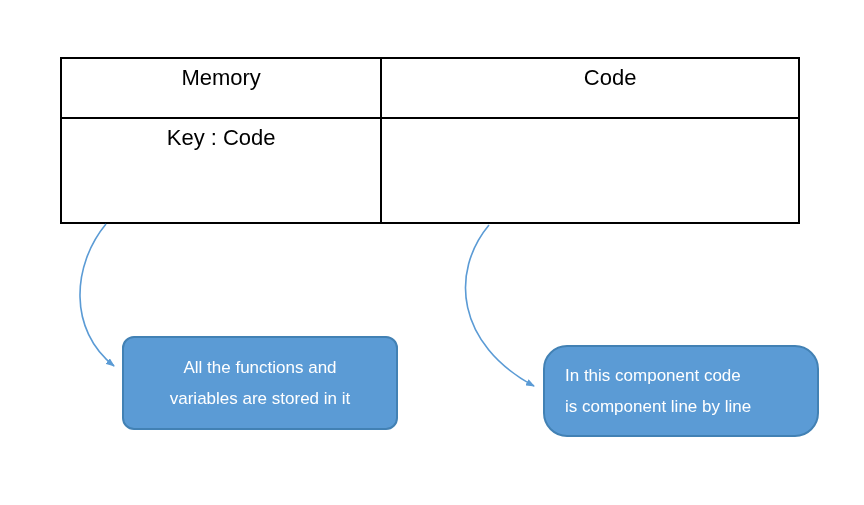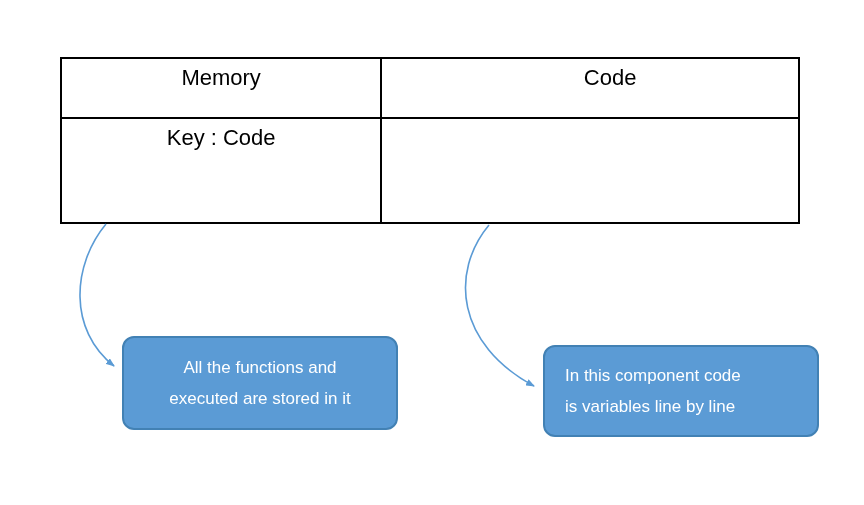--- a/index.html
+++ b/index.html
@@ -91,6 +91,7 @@
     top: 345px;
     width: 276px;
     height: 92px;
+    border-radius: 24px;
   }
   #callout-code .callout-text { text-align: left; padding-left: 4px; }
 

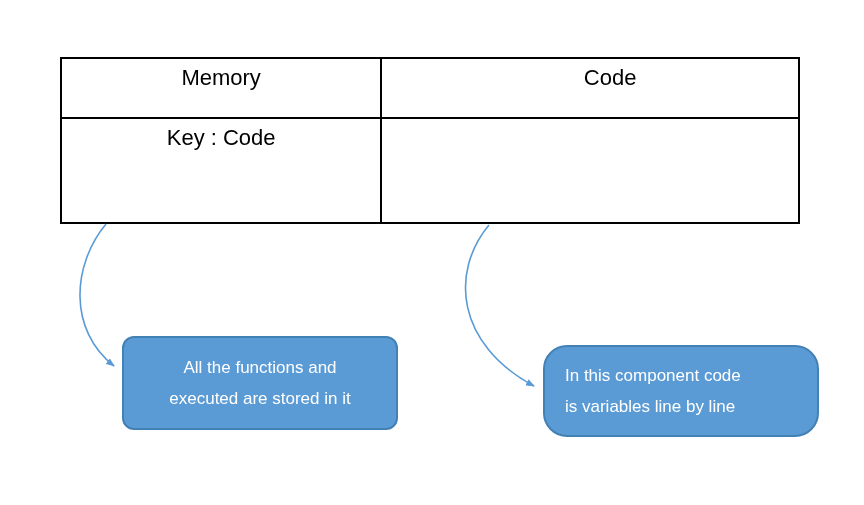--- a/index.html
+++ b/index.html
@@ -147,7 +147,7 @@
   <div class="callout" id="callout-memory">
     <span class="callout-text">
       <span>All the functions and</span><br>
-      <span>executed are stored in it</span>
+      <span>variables are stored in it</span>
     </span>
   </div>
 

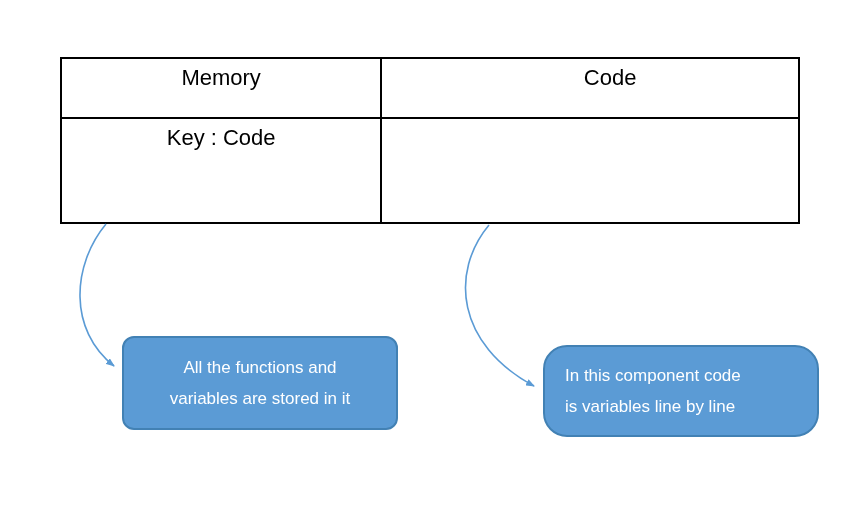--- a/index.html
+++ b/index.html
@@ -154,7 +154,7 @@
   <div class="callout" id="callout-code">
     <span class="callout-text">
       <span>In this component code</span><br>
-      <span>is variables line by line</span>
+      <span>is component line by line</span>
     </span>
   </div>
 

